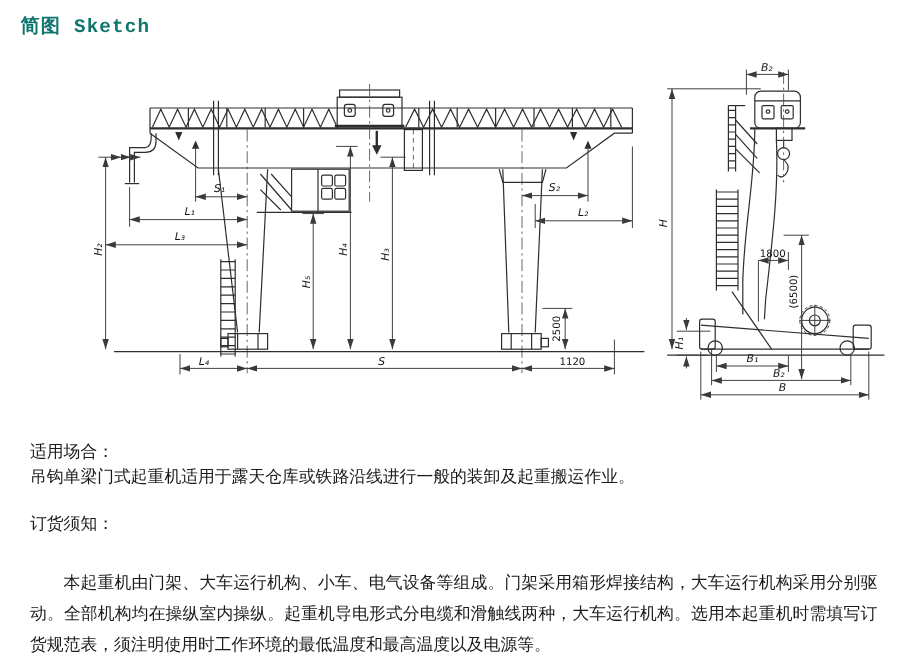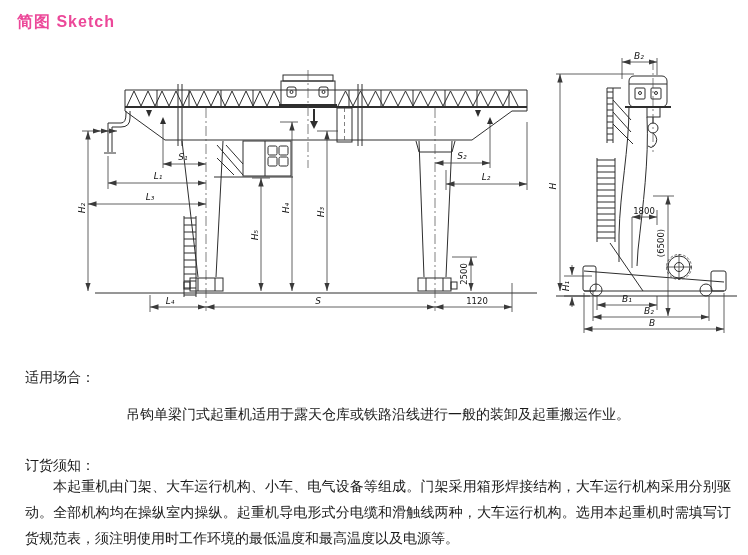--- a/index.html
+++ b/index.html
@@ -13,8 +13,8 @@
   }
   .page-title{
     position:absolute;left:17px;top:12px;
-    font-family:Liberation Sans, sans-serif;
-    font-size:16px;font-weight:bold;color:#ec4899;
+    font-family:Liberation Mono, monospace;
+    font-size:16px;font-weight:bold;color:#0f766e;
     letter-spacing:1px;
   }
   svg.drawing{position:absolute;left:0;top:0;}

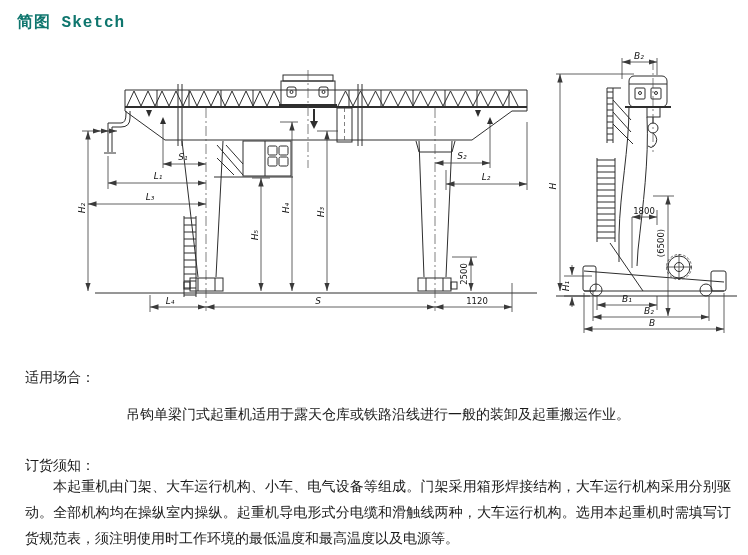--- a/index.html
+++ b/index.html
@@ -32,7 +32,7 @@
   .sect-body{font-size:14px;line-height:26px;}
   .indent{text-indent:2em;text-align:justify;}
   .usage-head{top:368px;}
-  .usage-body{top:402px;text-align:center;}
+  .usage-body{top:386px;}
   .order-head{top:456px;}
   .order-body{top:474px;}
 </style>

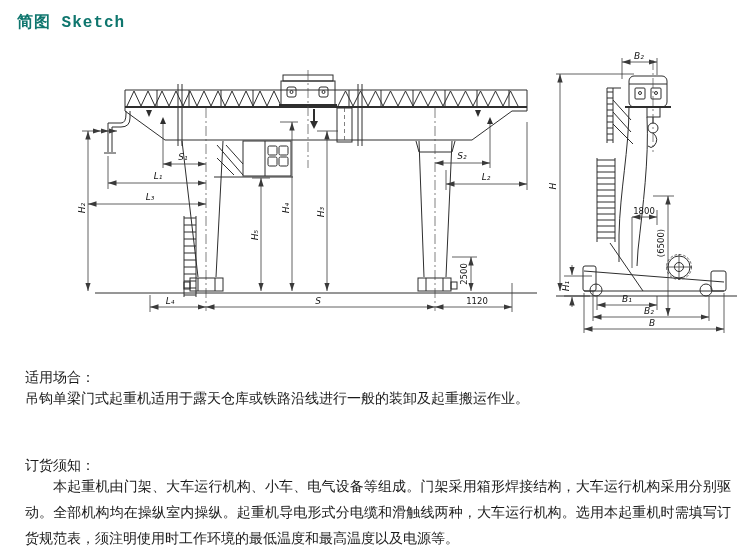--- a/index.html
+++ b/index.html
@@ -33,7 +33,7 @@
   .indent{text-indent:2em;text-align:justify;}
   .usage-head{top:368px;}
   .usage-body{top:386px;}
-  .order-head{top:456px;}
+  .order-head{top:428px;}
   .order-body{top:474px;}
 </style>
 </head>

